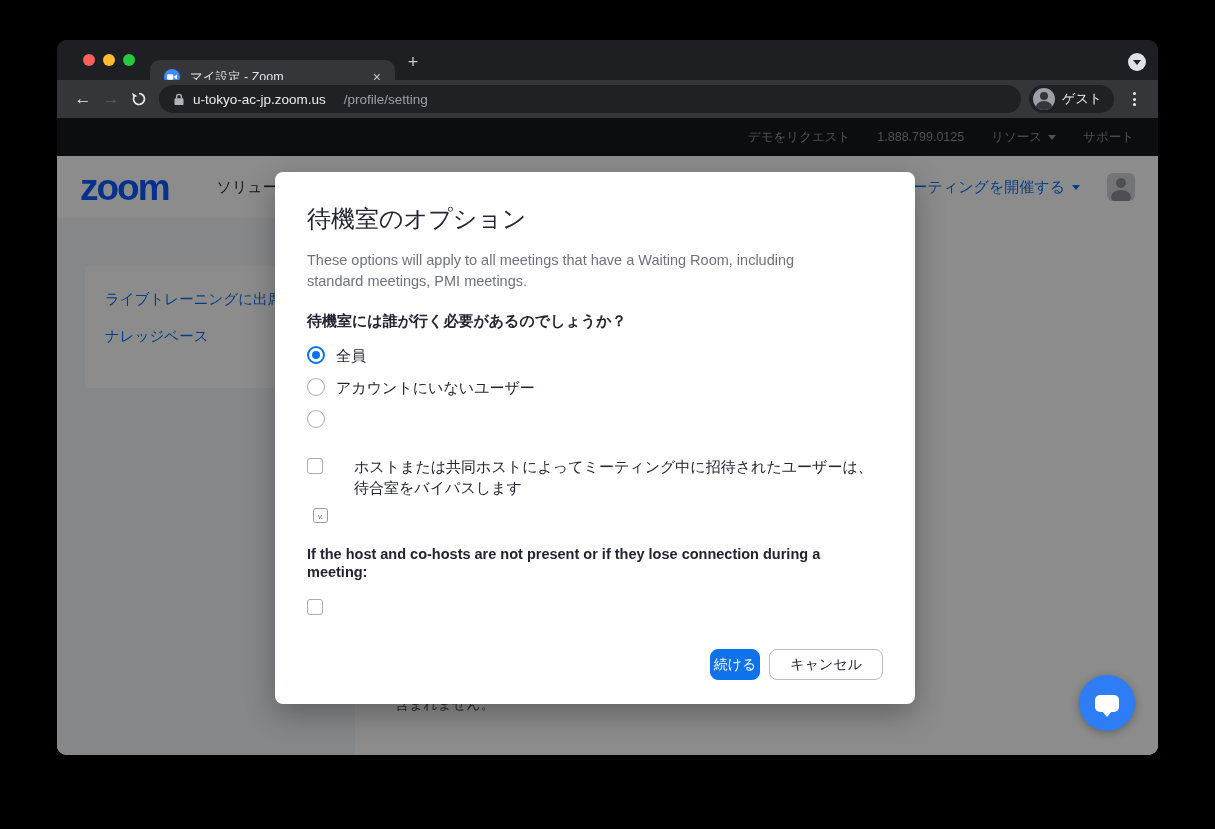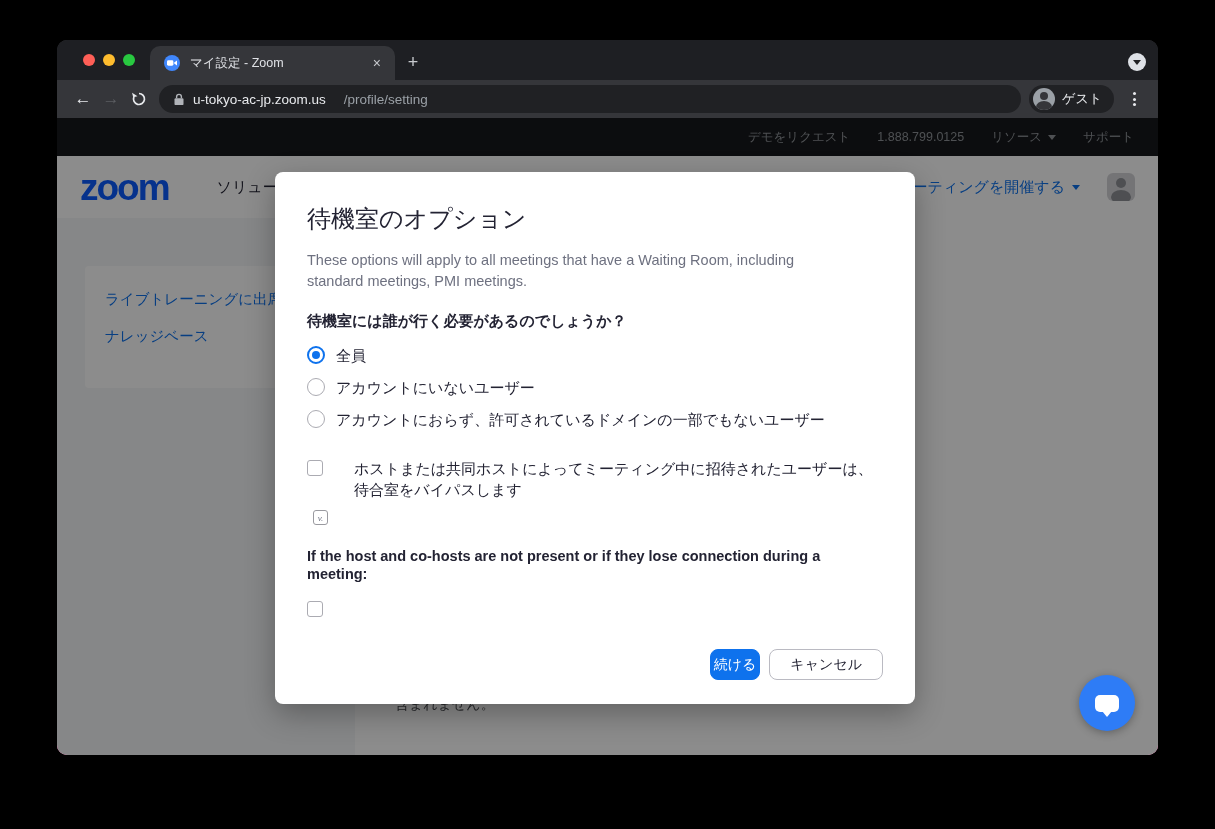--- a/index.html
+++ b/index.html
@@ -15,8 +15,8 @@
   .traffic { position:absolute; left:26px; top:14px; display:flex; gap:8px; }
   .light { width:12px; height:12px; border-radius:50%; }
   .light.red{ background:#ff5f57; } .light.yellow{ background:#febc2e; } .light.green{ background:#28c840; }
-  .tab { position:absolute; left:93px; top:6px; width:245px; height:34px; background:#35363a;
-         border-radius:10px 10px 0 0; display:flex; align-items:center; padding:0 10px 0 14px; }
+  .tab { position:absolute; left:93px; top:20px; width:245px; height:34px; background:#35363a;
+         border-radius:10px 10px 0 0; display:flex; align-items:center; padding:0 10px 0 14px;text-decoration:underline; }
   .favicon { width:16px; height:16px; flex:0 0 16px; }
   .tab-title { margin-left:10px; font-size:12.5px; color:#dfe1e5; flex:1; white-space:nowrap; overflow:hidden; }
   .tab-close { color:#c7c9cd; font-size:14px; line-height:1; padding:2px 4px; border-radius:4px; }

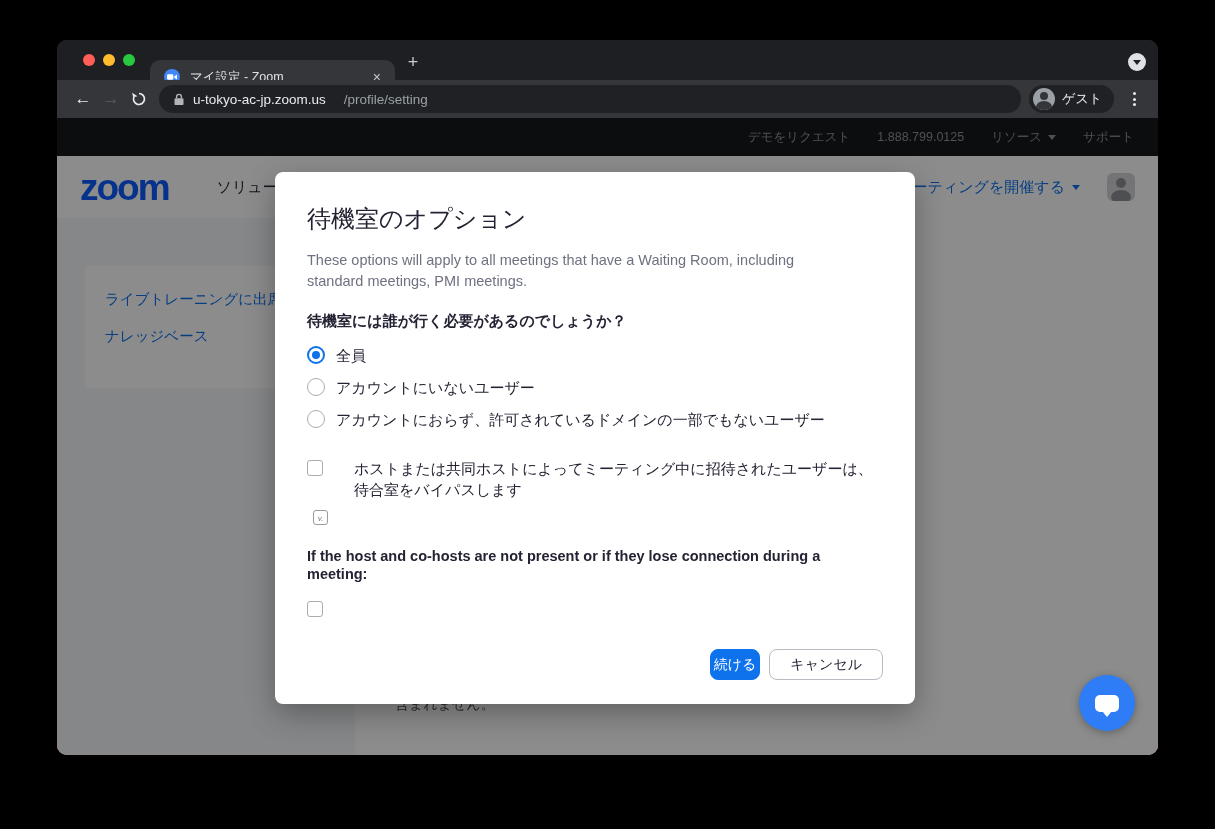--- a/index.html
+++ b/index.html
@@ -231,7 +231,6 @@
         </div>
         <div class="opt-row radio-row">
           <span class="radio"></span>
-          <span class="label">アカウントにおらず、許可されているドメインの一部でもないユーザー</span>
         </div>
 
         <div class="opt-row check-row-1">

